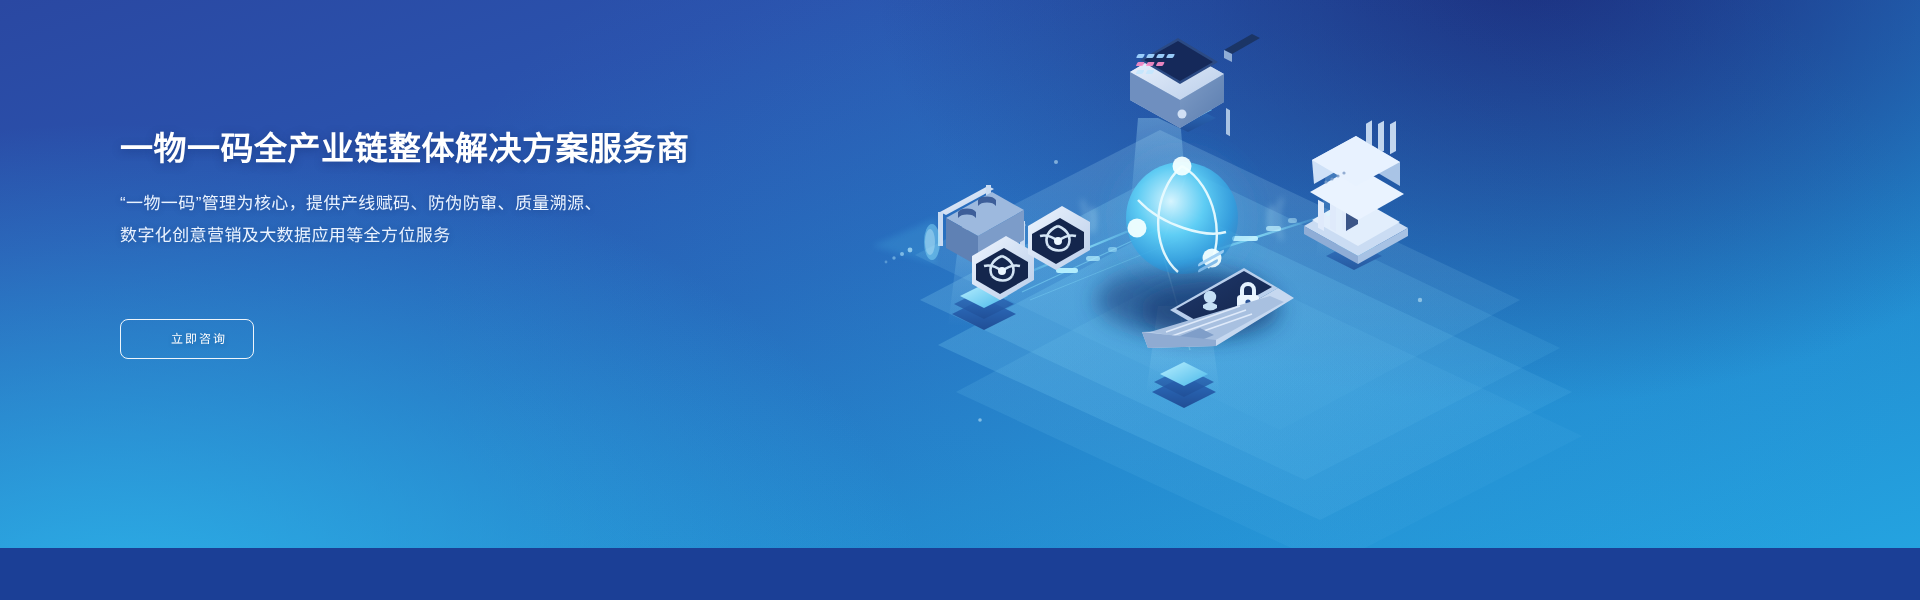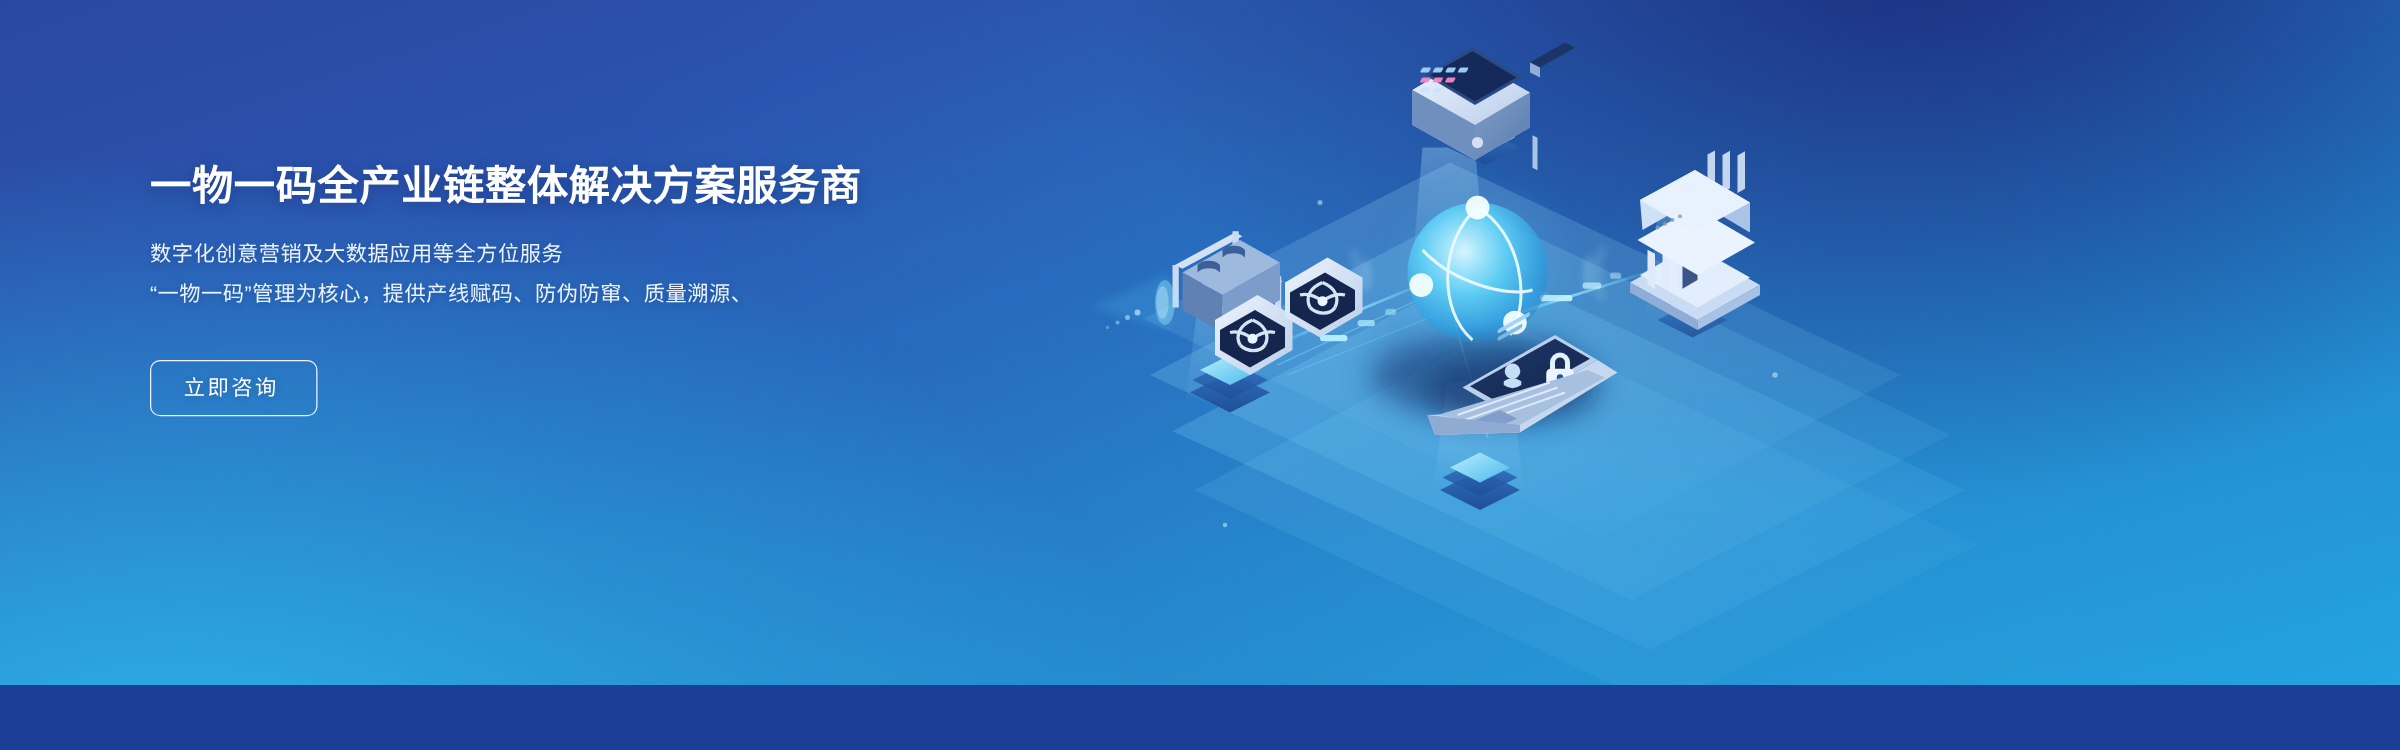--- a/index.html
+++ b/index.html
@@ -61,8 +61,8 @@
     <h1 class="headline">一物一码全产业链整体解决方案服务商</h1>
 
     <p class="sub">
+      <span class="sub-line">“一物一码”管理为核心，提供产线赋码、防伪防窜、质量溯源、</span>
       <span class="sub-line">数字化创意营销及大数据应用等全方位服务</span>
-      <span class="sub-line">“一物一码”管理为核心，提供产线赋码、防伪防窜、质量溯源、</span>
     </p>
 
     <div class="cta-wrap">

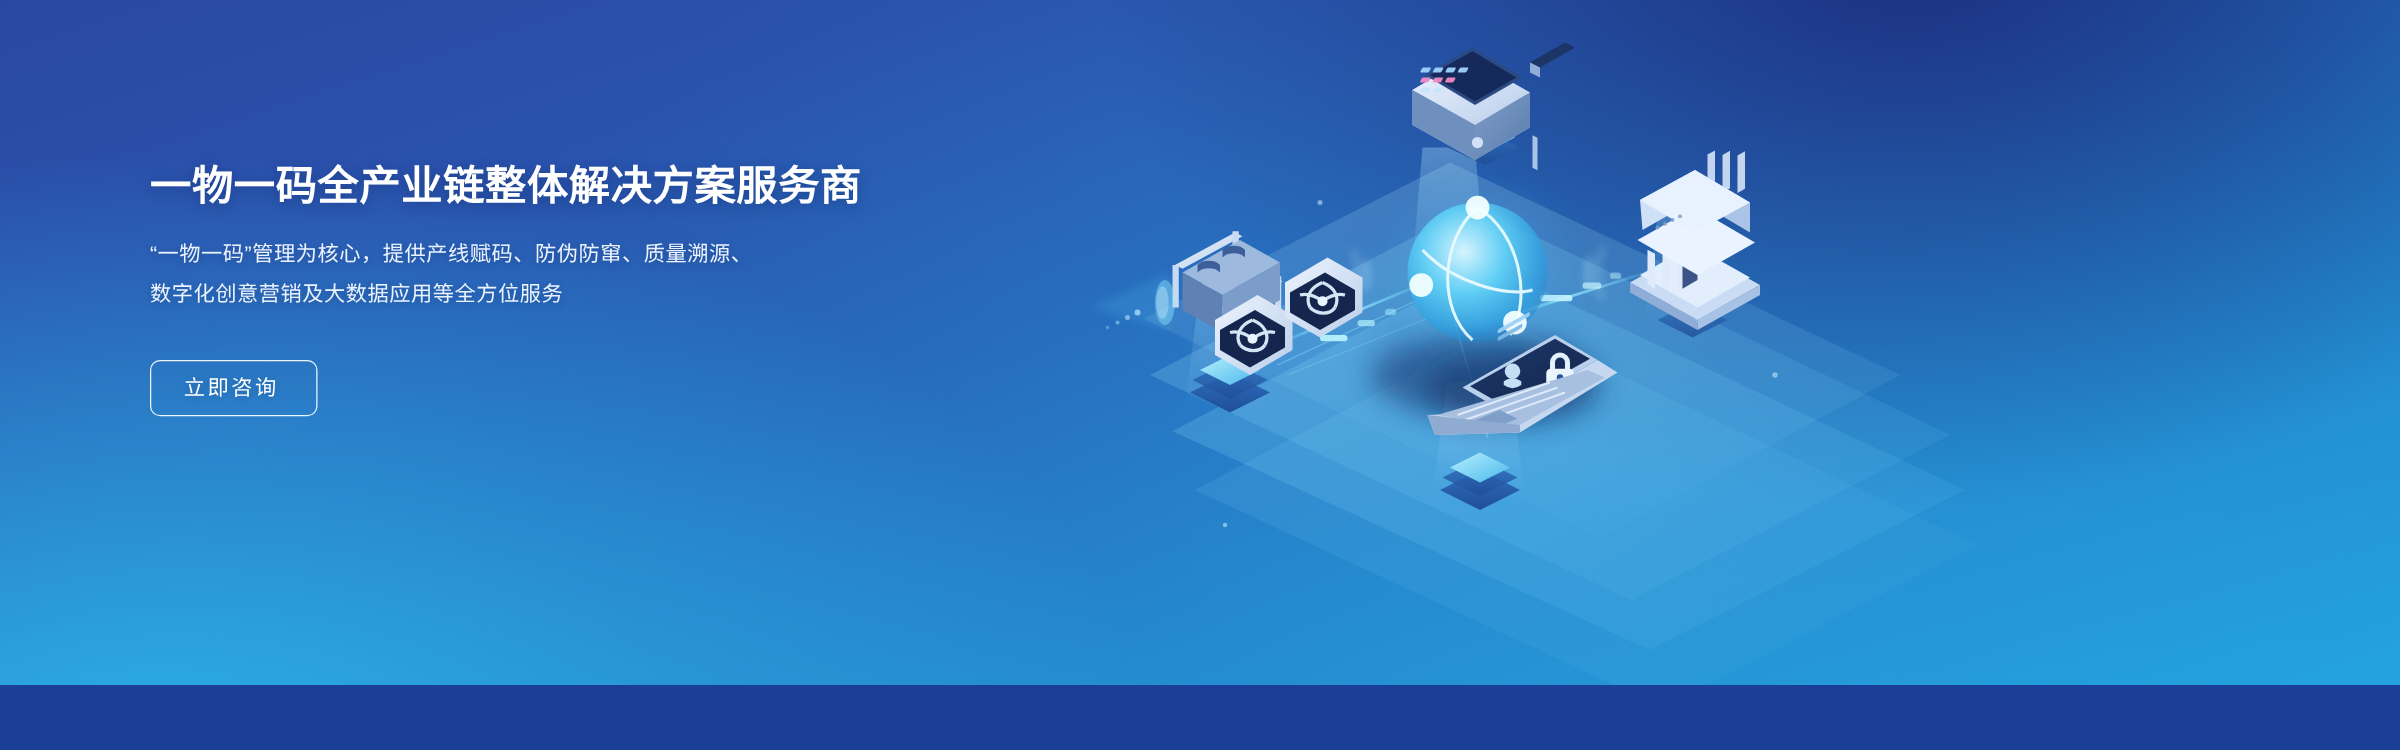--- a/index.html
+++ b/index.html
@@ -41,10 +41,11 @@
     min-width:134px;padding:13px 26px;
     border:1.6px solid rgba(255,255,255,.92);
     border-radius:8px;background:transparent;
-    color:#ffffff;font-size:17px;line-height:1;letter-spacing:2px;
-    text-align:left;cursor:pointer;
+    color:#ffffff;font-size:12px;line-height:1;letter-spacing:2px;
+    text-align:right;cursor:pointer;
     font-family:inherit;
     text-shadow:0 1px 5px rgba(10,30,80,.25);
+    margin-top:31px;
   }
 
   

